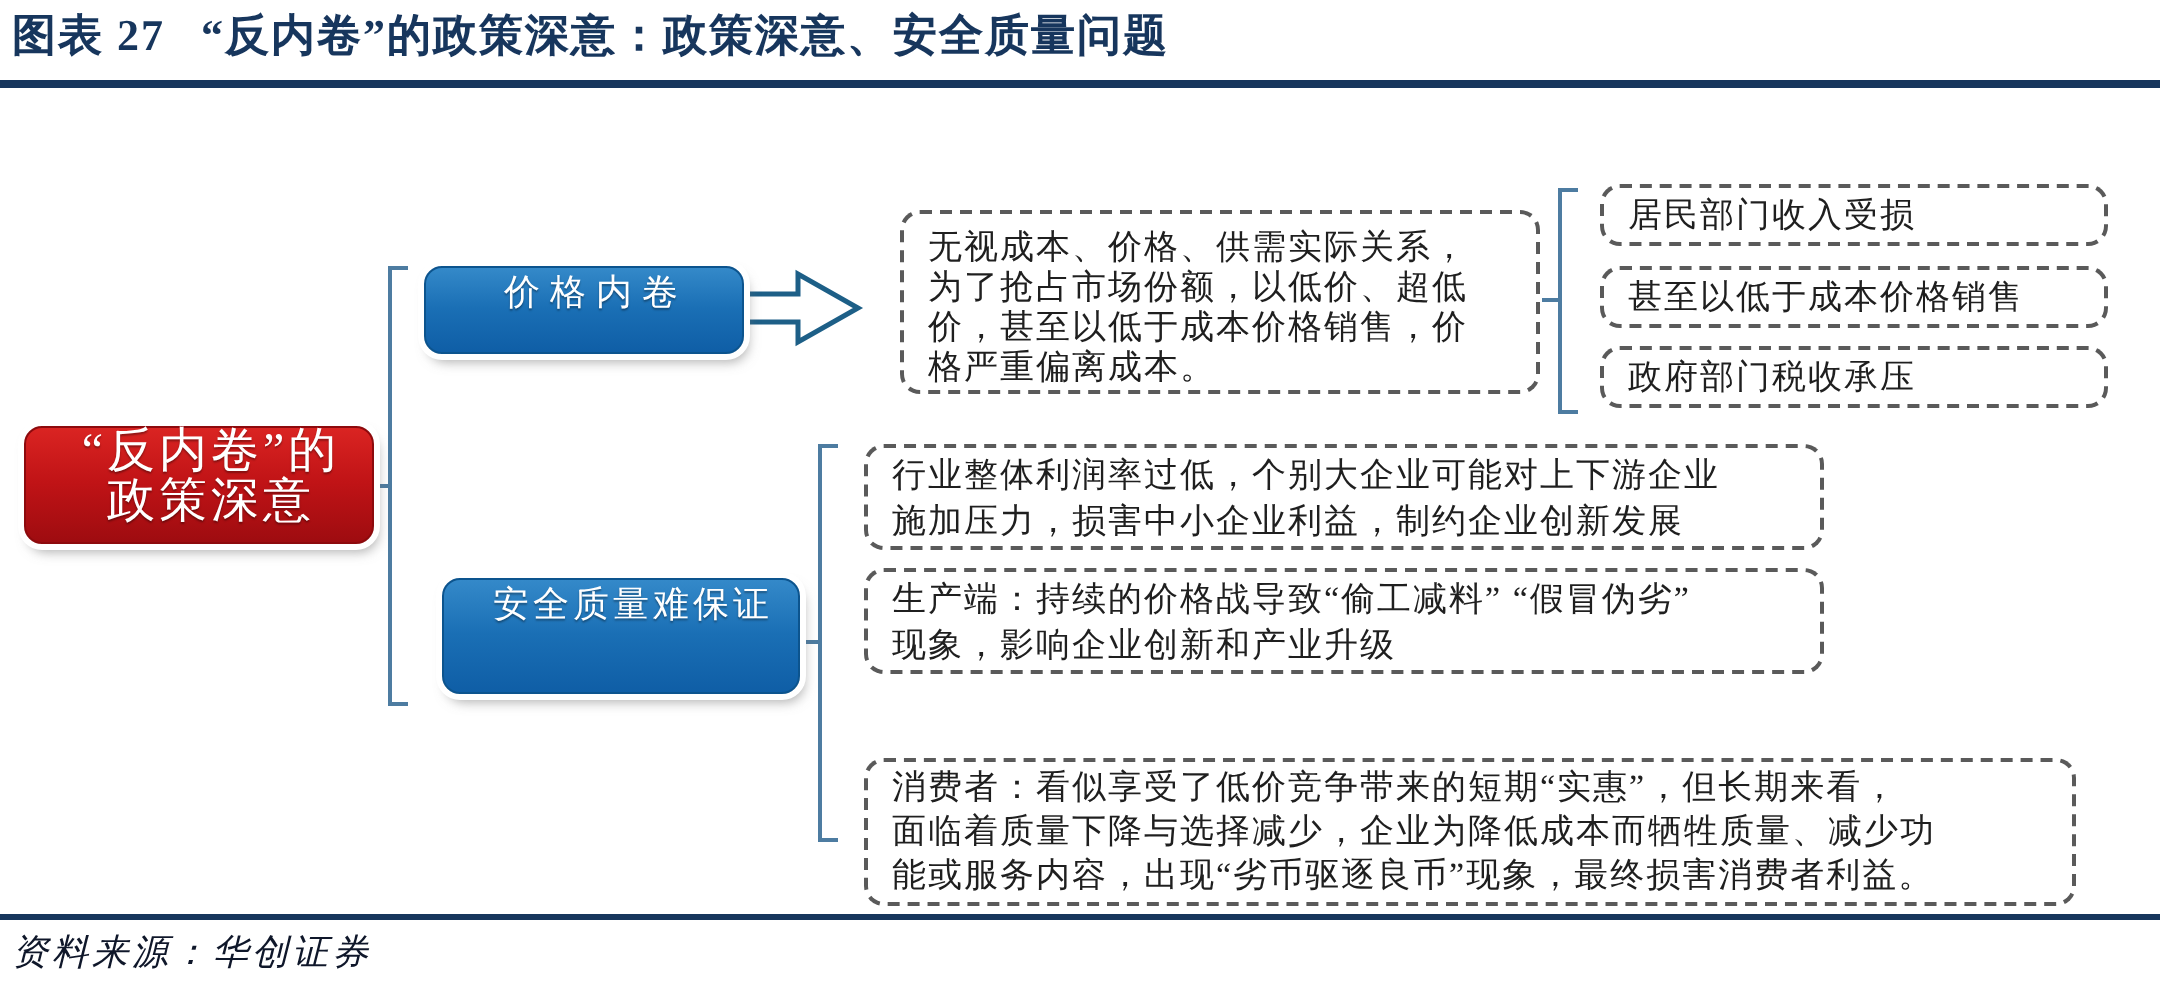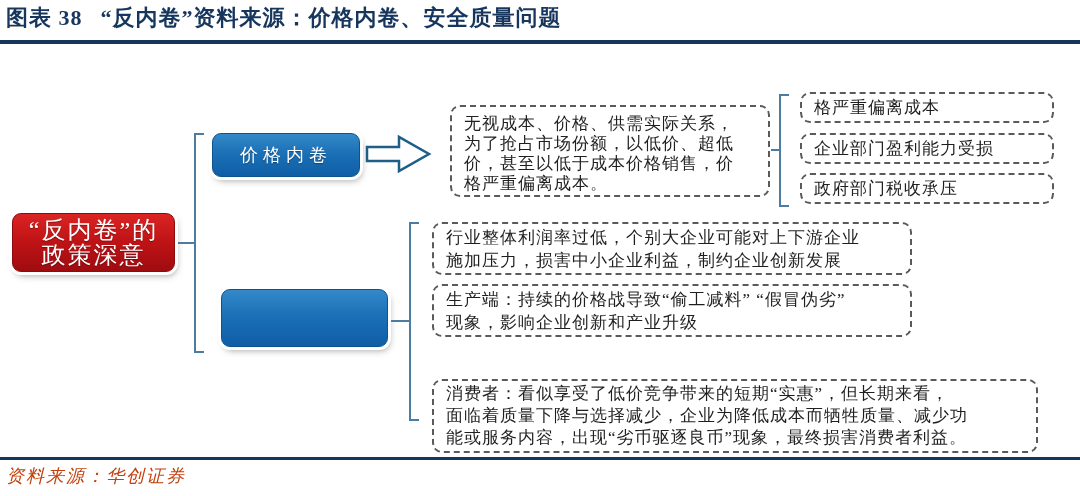--- a/index.html
+++ b/index.html
@@ -55,7 +55,7 @@
 <div id="canvas">
 
   <div class="title-row">
-    <span class="label">图表 38</span><span>“反内卷”资料来源：价格内卷、安全质量问题</span>
+    <span class="label">图表 27</span><span>“反内卷”资料来源：价格内卷、安全质量问题</span>
   </div>
   <div class="title-rule"></div>
 

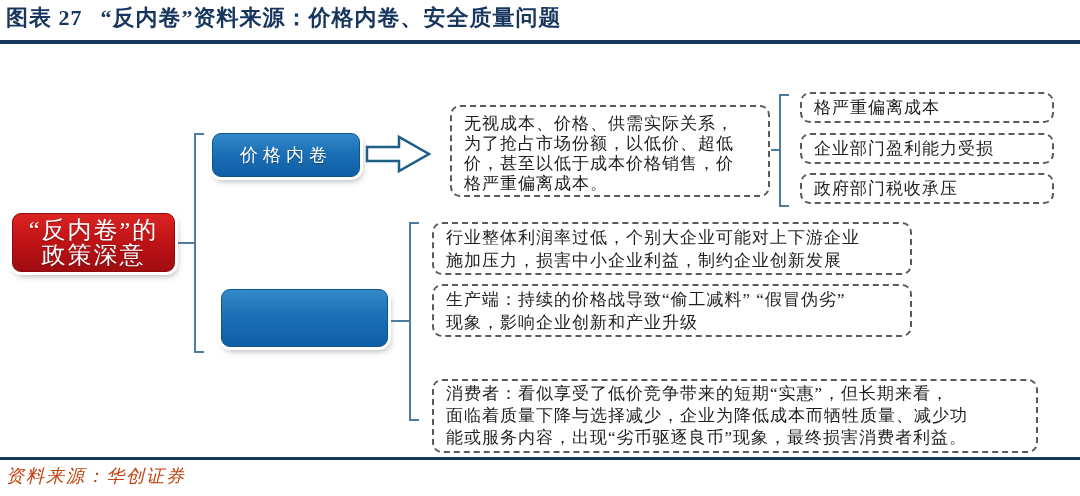--- a/index.html
+++ b/index.html
@@ -55,7 +55,7 @@
 <div id="canvas">
 
   <div class="title-row">
-    <span class="label">图表 27</span><span>“反内卷”资料来源：价格内卷、安全质量问题</span>
+    <span class="label">图表 27</span><span>“反内卷”的政策深意：政策深意、安全质量问题</span>
   </div>
   <div class="title-rule"></div>
 

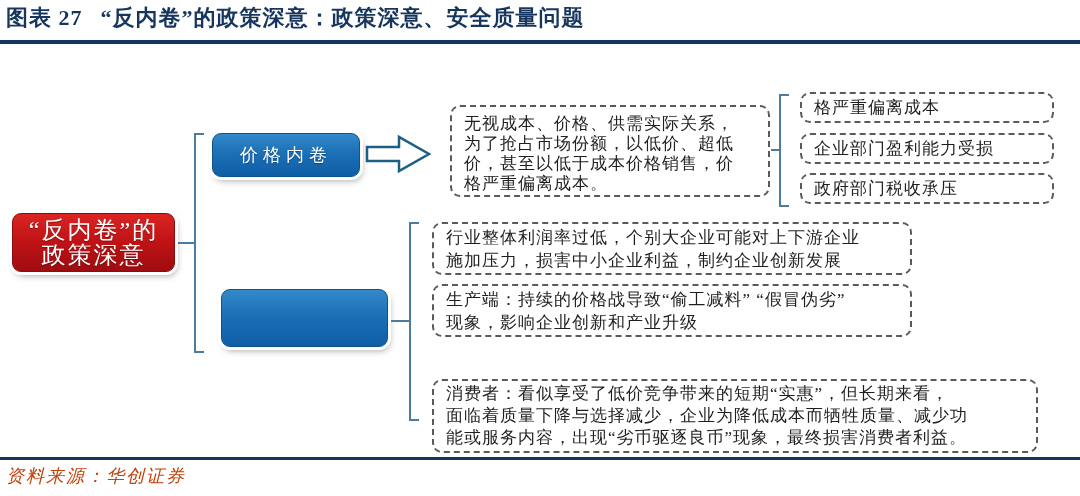--- a/index.html
+++ b/index.html
@@ -80,7 +80,7 @@
 价，甚至以低于成本价格销售，价
 格严重偏离成本。</div>
 
-  <div class="dashed d-impact d-imp1">格严重偏离成本</div>
+  <div class="dashed d-impact d-imp1">居民部门收入受损</div>
   <div class="dashed d-impact d-imp2">企业部门盈利能力受损</div>
   <div class="dashed d-impact d-imp3">政府部门税收承压</div>
 

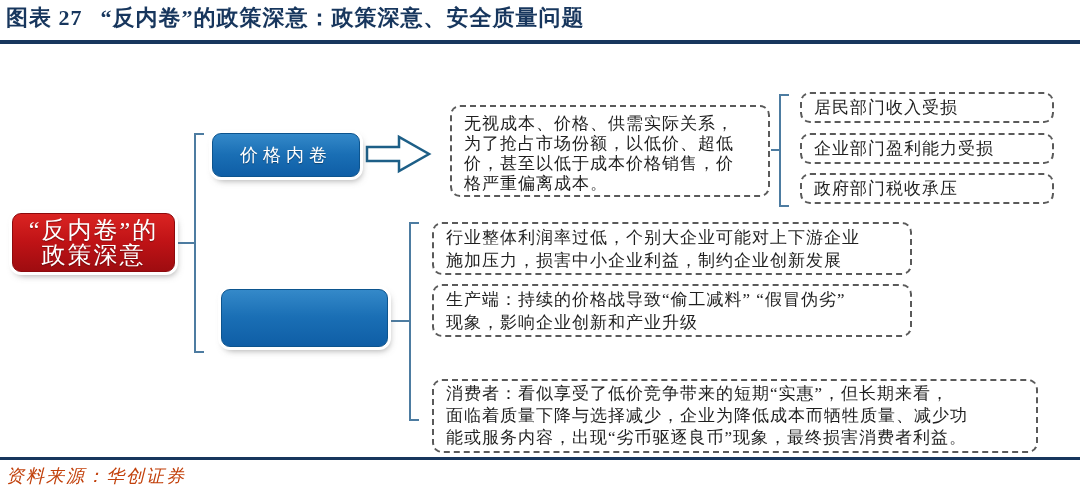--- a/index.html
+++ b/index.html
@@ -13,10 +13,10 @@
   .title-rule{position:absolute;left:0;top:40px;width:1080px;height:4px;background:#17365d;}
 
   
-  .node{position:absolute;display:flex;flex-direction:column;justify-content:center;
+  .node{position:absolute;display:flex;flex-direction:column;justify-content:flex-start;
     align-items:center;text-align:center;color:#ffffff;
     border-radius:9px;box-shadow:0 0 0 3px #ffffff,2px 4px 6px rgba(110,110,110,.55);
-    text-shadow:0 1px 1px rgba(0,0,0,.35);}
+    text-shadow:0 1px 1px rgba(0,0,0,.35);padding-left:12px;}
   .node-red{left:12px;top:213px;width:161px;height:57px;
     background:linear-gradient(180deg,#da2422 0%,#c01316 48%,#9e0c10 100%);
     border:1px solid #8d0a0d;font-size:24px;line-height:25px;letter-spacing:2px;}

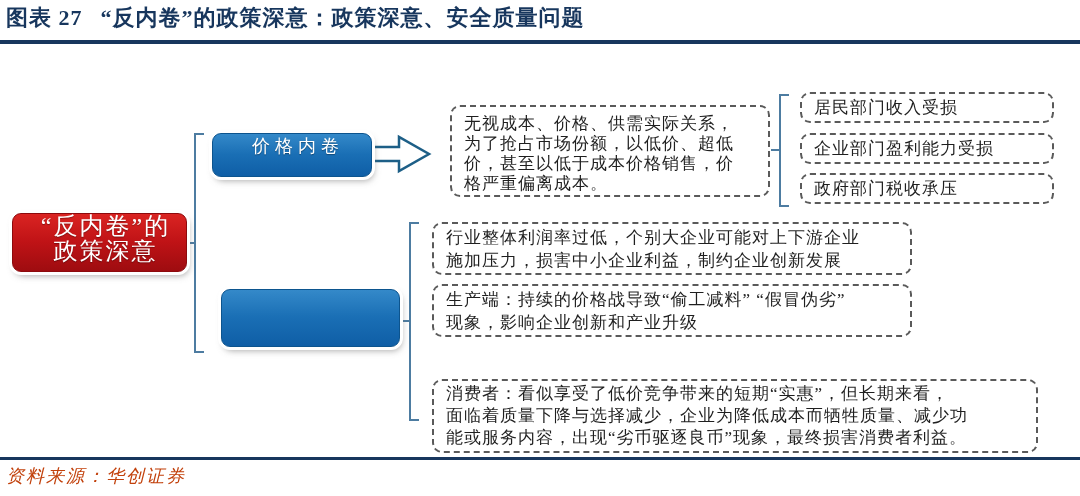--- a/index.html
+++ b/index.html
@@ -81,7 +81,7 @@
 格严重偏离成本。</div>
 
   <div class="dashed d-impact d-imp1">居民部门收入受损</div>
-  <div class="dashed d-impact d-imp2">企业部门盈利能力受损</div>
+  <div class="dashed d-impact d-imp2">甚至以低于成本价格销售</div>
   <div class="dashed d-impact d-imp3">政府部门税收承压</div>
 
   <div class="node node-blue2">

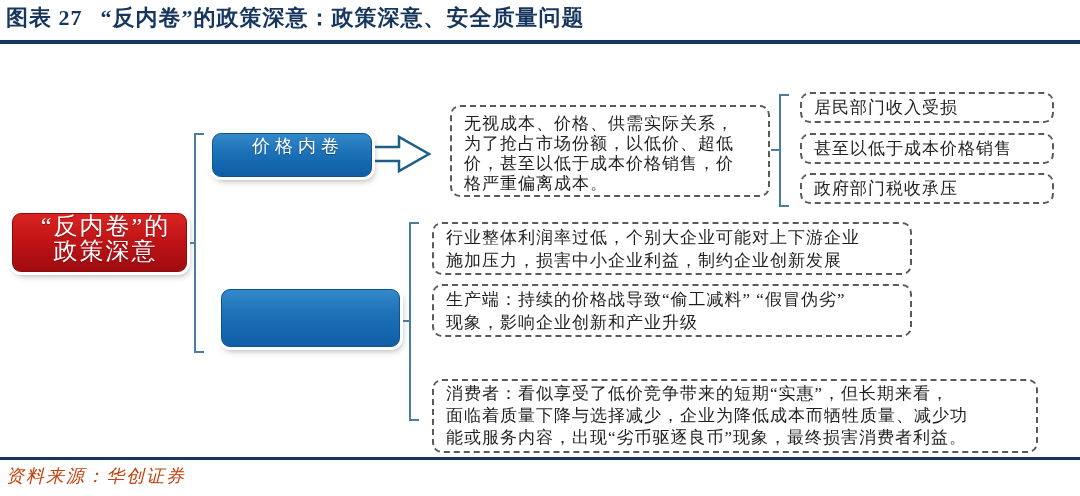--- a/index.html
+++ b/index.html
@@ -85,6 +85,7 @@
   <div class="dashed d-impact d-imp3">政府部门税收承压</div>
 
   <div class="node node-blue2">
+    <div>安全质量难保证</div>
   </div>
 
   <div class="dashed d-b">生产端：持续的价格战导致“偷工减料” “假冒伪劣”

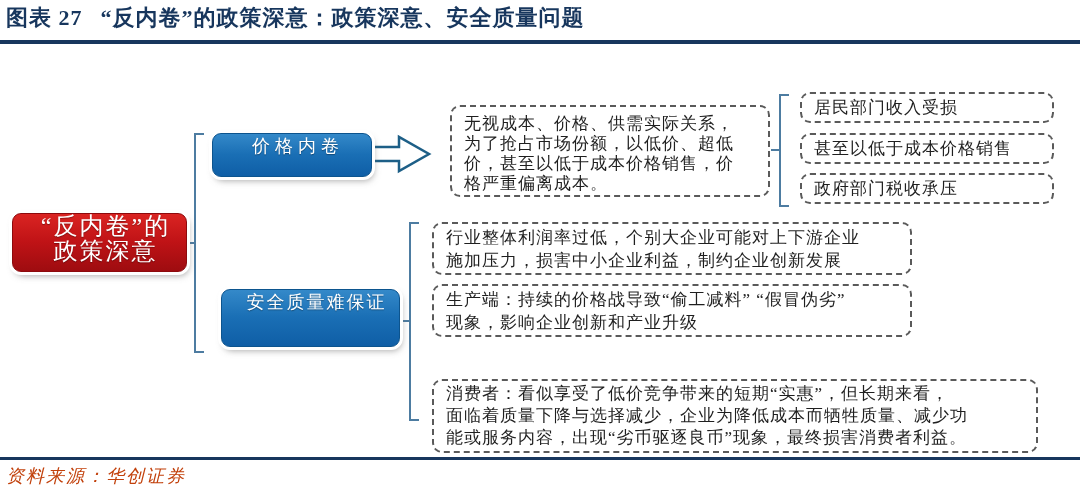--- a/index.html
+++ b/index.html
@@ -46,7 +46,7 @@
 
   
   .bottom-rule{position:absolute;left:0;top:457px;width:1080px;height:3px;background:#17365d;}
-  .source{position:absolute;left:6px;top:464px;color:#c2410c;font-size:18px;
+  .source{position:absolute;left:6px;top:464px;color:#0f172a;font-size:18px;
     font-style:italic;letter-spacing:2px;}
 </style>
 </head>

